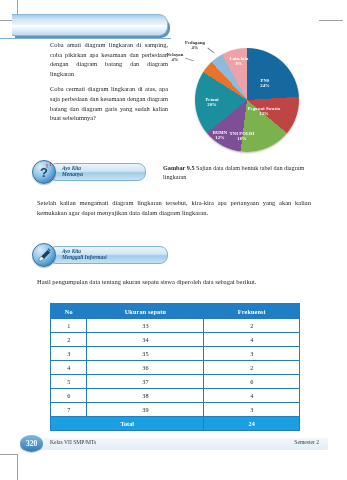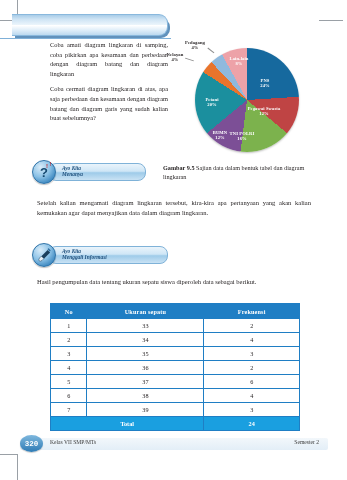--- a/index.html
+++ b/index.html
@@ -90,7 +90,7 @@
   .pgnum{position:absolute;left:20px;top:435px;width:23px;height:17px;border-radius:50%;
     background:linear-gradient(to bottom,#7fb8de,#2e7bb5);
     display:flex;align-items:center;justify-content:center;
-    font-family:Liberation Mono, monospace;font-weight:bold;font-size:7.5px;color:#ffffff;
+    font-family:Liberation Serif, serif;font-weight:bold;font-size:7.5px;color:#ffffff;
     box-shadow:0 1px 1px rgba(0,0,0,.2);}
   .foot-left{position:absolute;left:50px;top:439px;font-size:5.6px;color:#3c3c3c;}
   .foot-right{position:absolute;right:28px;top:439px;font-size:5.6px;color:#3c3c3c;}

